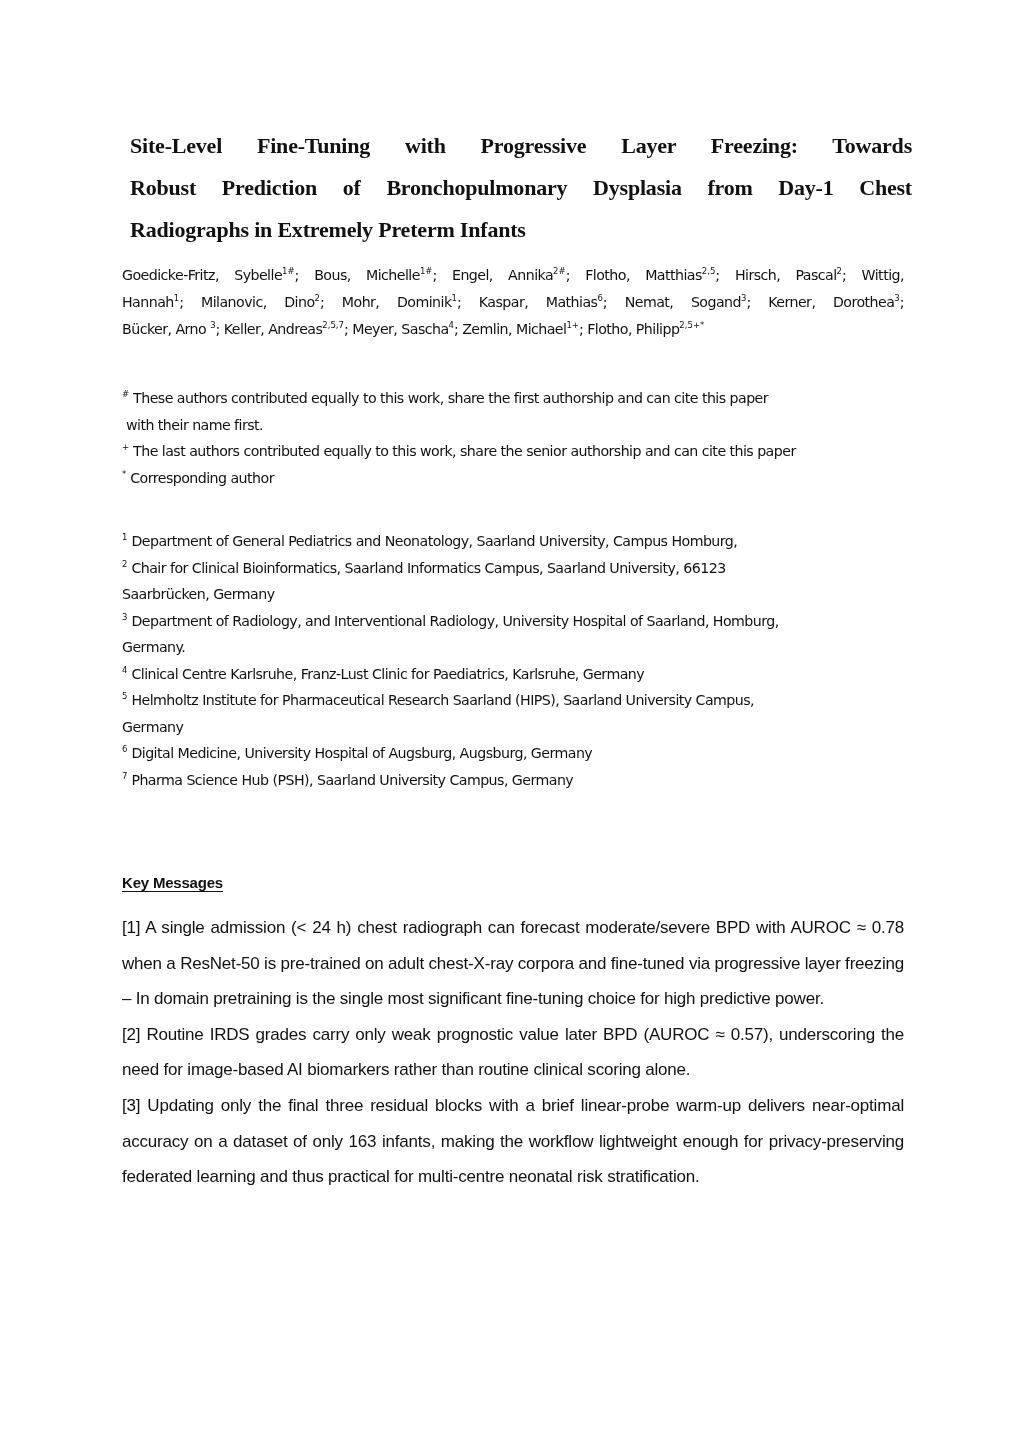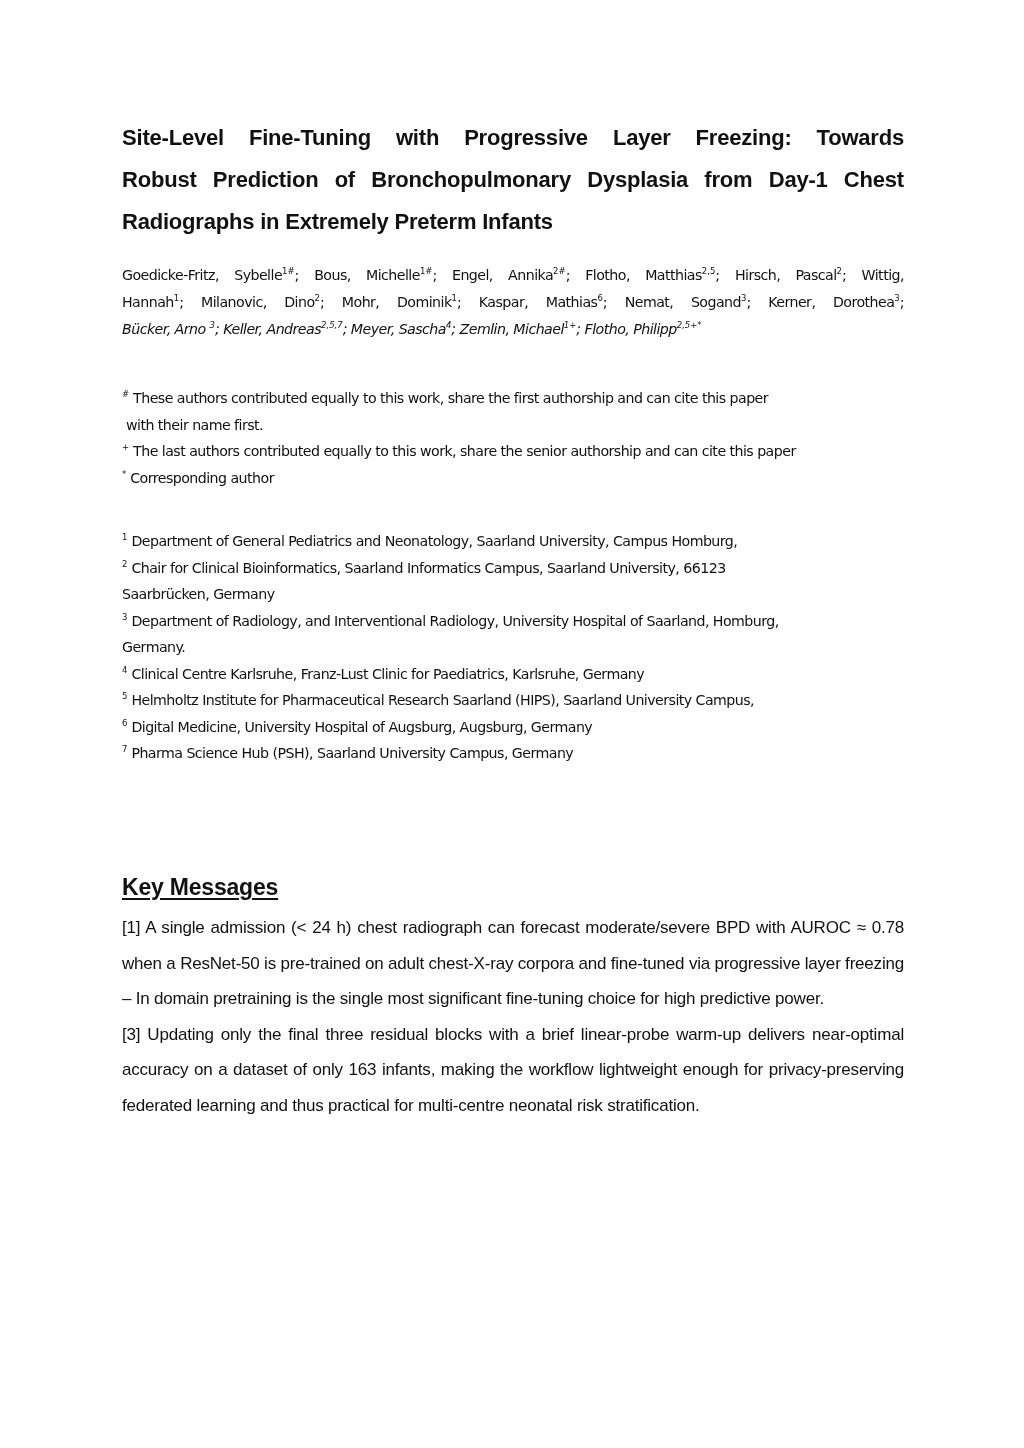--- a/index.html
+++ b/index.html
@@ -7,9 +7,9 @@
     .page { position: absolute; left: 122px; top: 0; width: 782px; }
     .title {
       position: absolute; top: 117px; left: 0; width: 782px;
-      font-family: Liberation Sans, sans-serif; font-weight: bold;
+      font-family: Liberation Serif, serif; font-weight: bold;
       font-size: 22px; line-height: 42px; text-align: justify; letter-spacing: -0.2px;
-      margin: 0;
+      margin: 8px;
     }
     .title-line { display: block; text-align: justify; text-align-last: justify; }
     .title-line.last { text-align-last: left; }

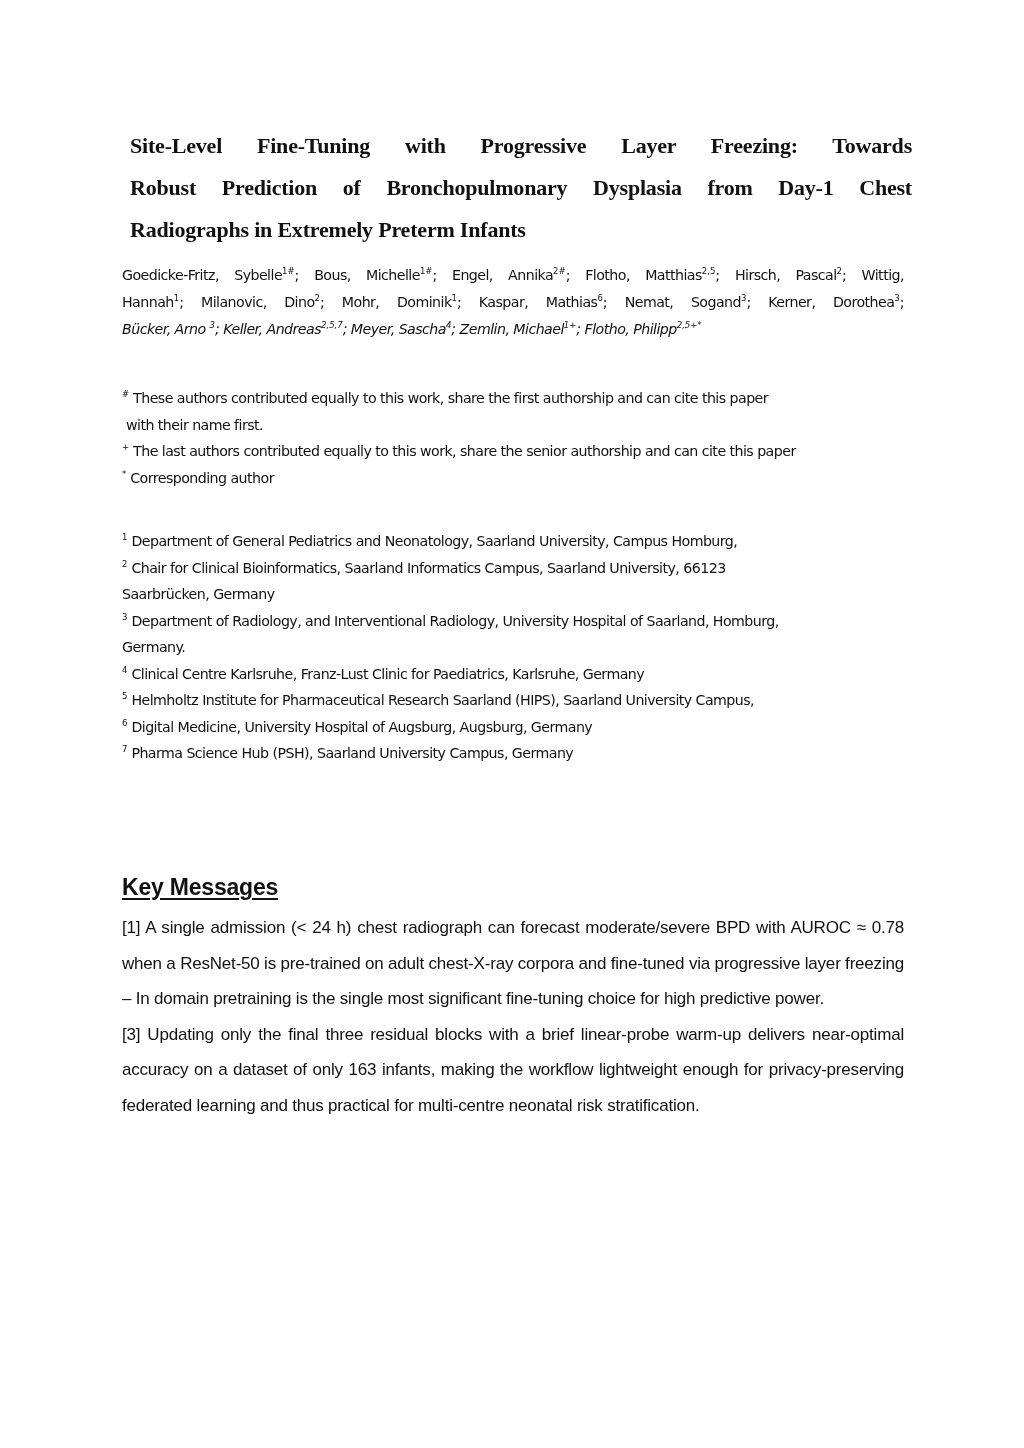--- a/index.html
+++ b/index.html
@@ -16,7 +16,7 @@
     .sans { font-family: "DejaVu Sans", sans-serif; font-size: 14.2px; letter-spacing: -0.55px; }
     .authors { position: absolute; top: 262px; left: 0; width: 782px; line-height: 27px; }
     .authors .line { display: block; white-space: nowrap; text-align-last: justify; text-align: justify; }
-    .authors .line.last { text-align-last: left; font-style: italic; }
+    .authors .line.last { text-align-last: left; }
     sup { font-size: 8.5px; vertical-align: 6px; line-height: 0; letter-spacing: 0; }
     .notes { position: absolute; top: 385px; left: 0; width: 782px; line-height: 26.5px; }
     .notes .row { display: block; white-space: nowrap; }

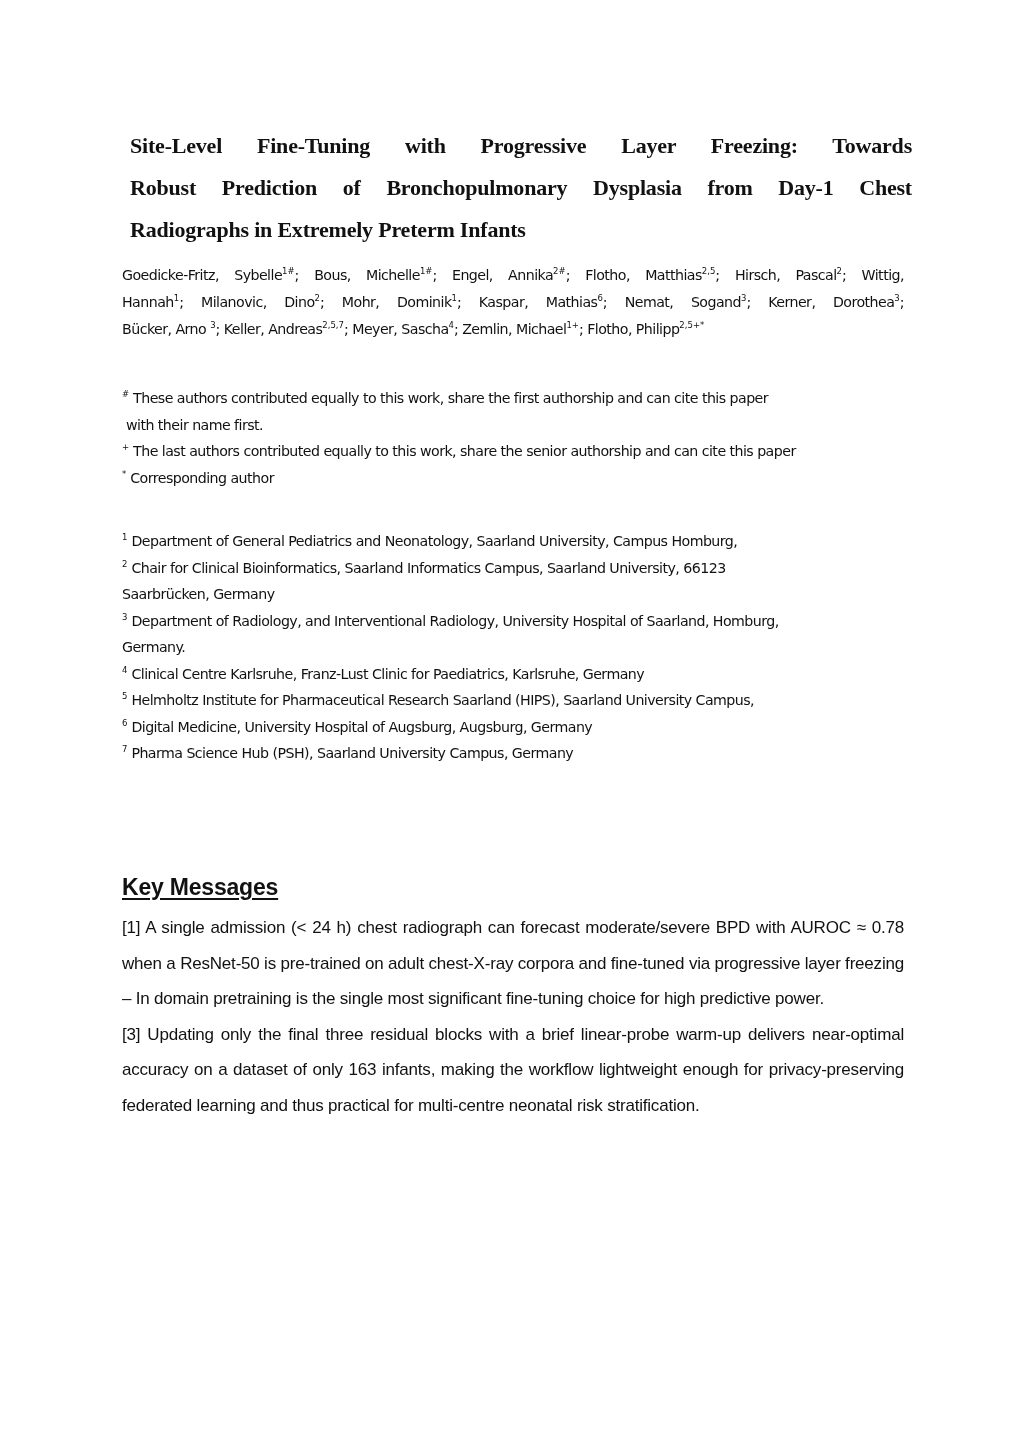--- a/index.html
+++ b/index.html
@@ -74,6 +74,7 @@
     <span class="row">Germany.</span>
     <span class="row"><sup>4</sup> <span>Clinical Centre Karlsruhe, Franz-Lust Clinic for Paediatrics, Karlsruhe, Germany</span></span>
     <span class="row"><sup>5</sup> <span>Helmholtz Institute for Pharmaceutical Research Saarland (HIPS), Saarland University Campus,</span></span>
+    <span class="row">Germany</span>
     <span class="row"><sup>6</sup> <span>Digital Medicine, University Hospital of Augsburg, Augsburg, Germany</span></span>
     <span class="row"><sup>7</sup> <span>Pharma Science Hub (PSH), Saarland University Campus, Germany</span></span>
   </div>

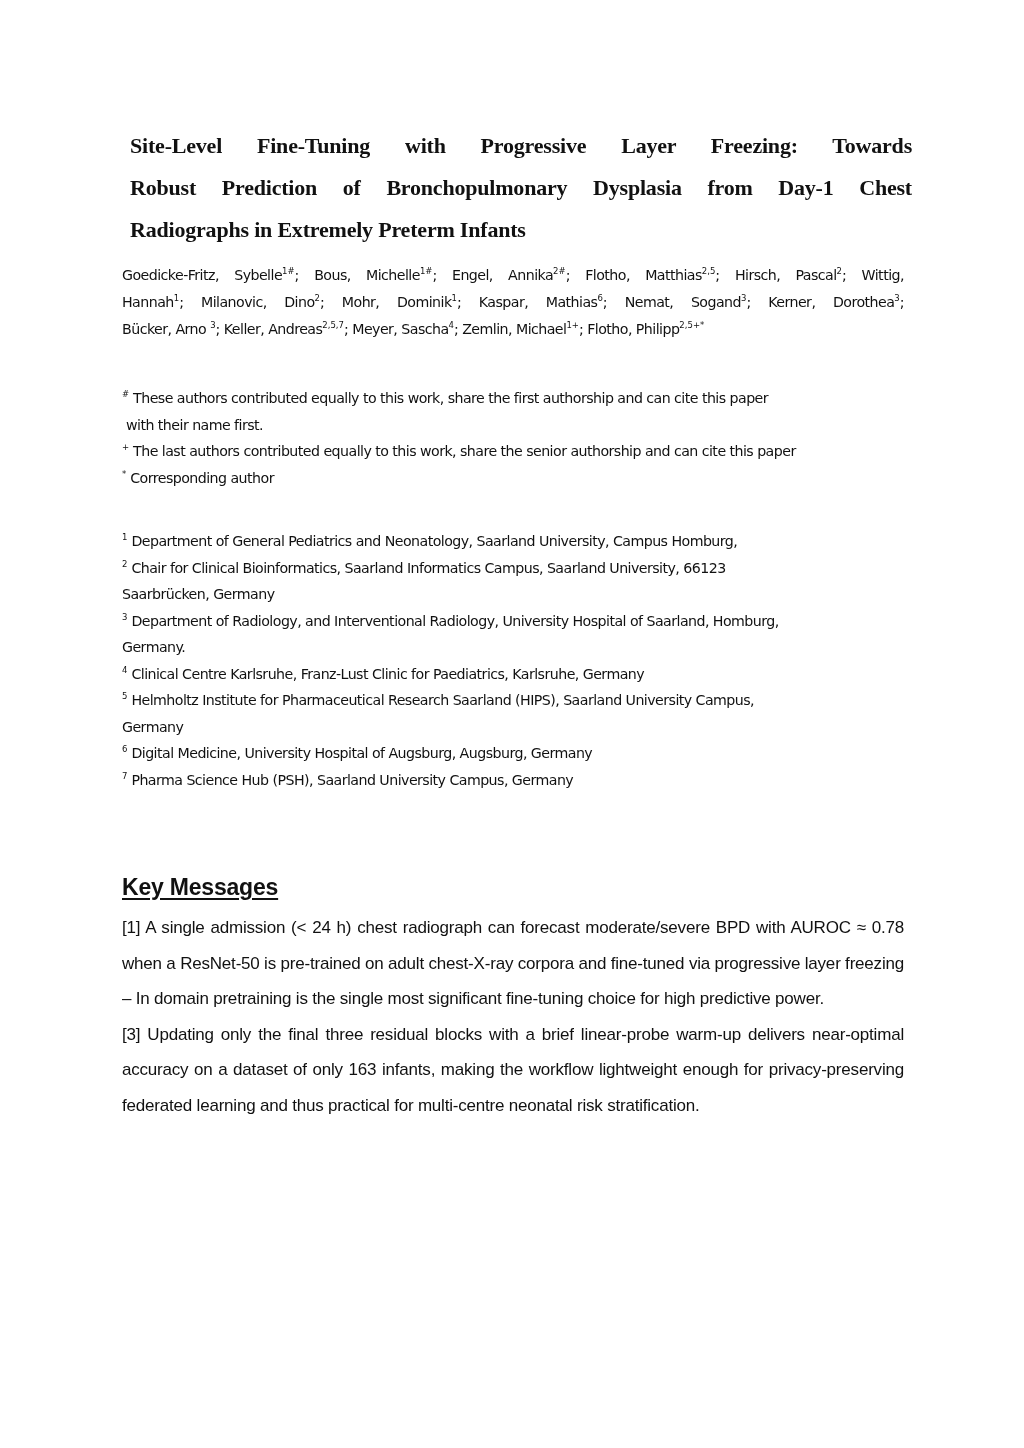--- a/index.html
+++ b/index.html
@@ -25,7 +25,7 @@
     .affils .row { display: block; white-space: nowrap; }
     .key-heading {
       position: absolute; top: 874px; left: 0;
-      font-family: "Liberation Sans", sans-serif; font-weight: bold; font-size: 23px;
+      font-family: "Liberation Sans", sans-serif; font-weight: bold; font-size: 15px;
       text-decoration: underline; text-underline-offset: 3px; margin: 0; letter-spacing: -0.2px;
     }
     .messages {

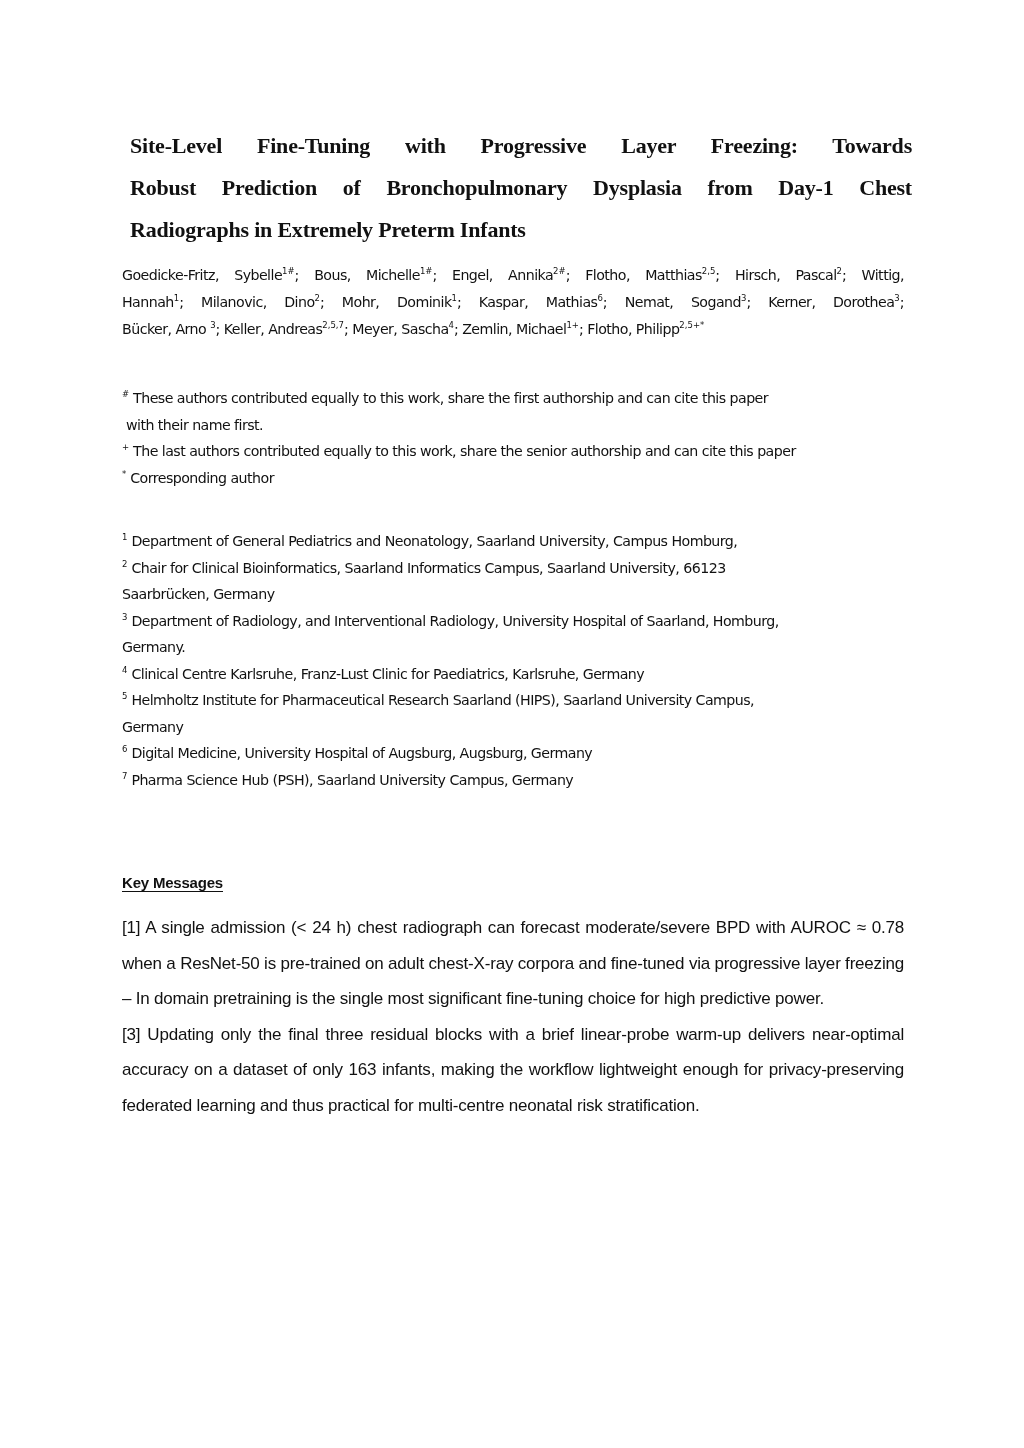--- a/index.html
+++ b/index.html
@@ -83,6 +83,7 @@
 
   <div class="messages">
     <p class="msg">[1] A single admission (&lt; 24 h) chest radiograph can forecast moderate/severe BPD with AUROC ≈ 0.78 when a ResNet-50 is pre-trained on adult chest-X-ray corpora and fine-tuned via progressive layer freezing – In domain pretraining is the single most significant fine-tuning choice for high predictive power.</p>
+    <p class="msg">[2] Routine IRDS grades carry only weak prognostic value later BPD (AUROC ≈ 0.57), underscoring the need for image-based AI biomarkers rather than routine clinical scoring alone.</p>
     <p class="msg">[3] Updating only the final three residual blocks with a brief linear-probe warm-up delivers near-optimal accuracy on a dataset of only 163 infants, making the workflow lightweight enough for privacy-preserving federated learning and thus practical for multi-centre neonatal risk stratification.</p>
   </div>
 </div>

